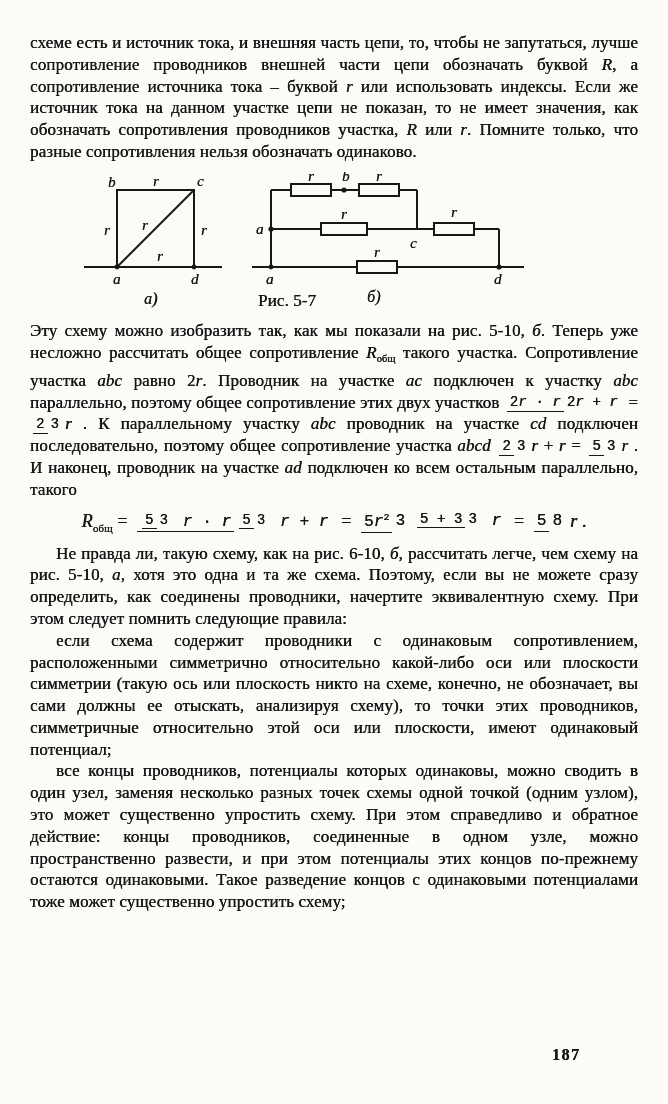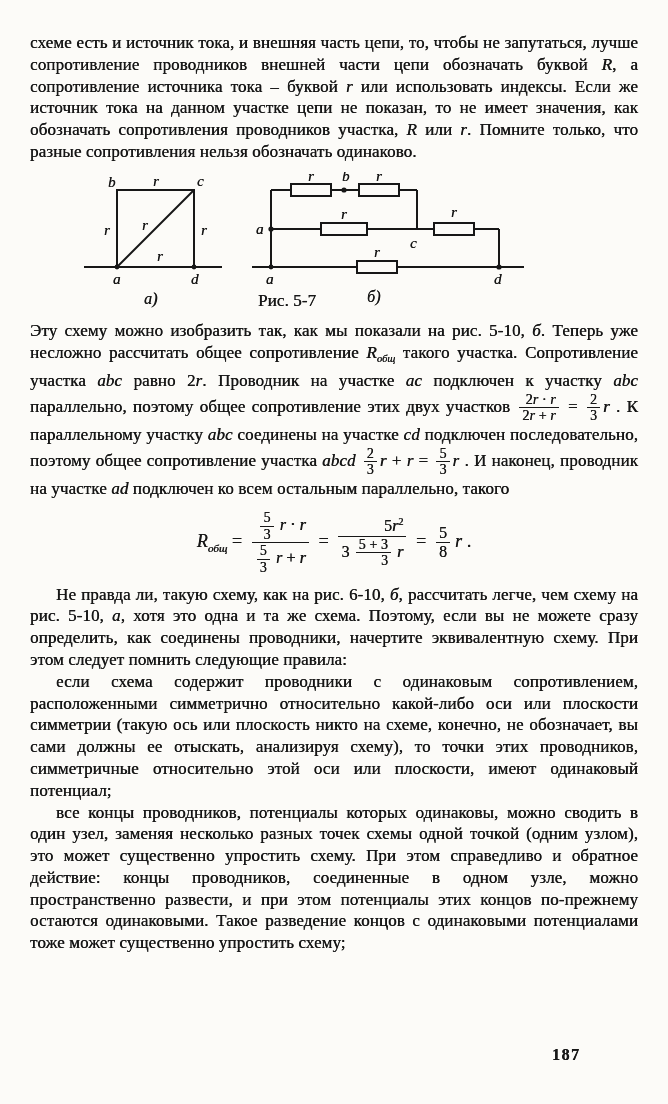--- a/index.html
+++ b/index.html
@@ -19,7 +19,7 @@
   .indent{text-indent:26px;}
   .i{font-style:italic;}
   .b{font-weight:bold;}
-  .sub{vertical-align:sub;font-size:62%;letter-spacing:0;font-style:italic;}
+  .sub{vertical-align:sub;font-size:62%;letter-spacing:0;}
   .sup{vertical-align:super;font-size:62%;}
   .frac{
     display:inline-flex;flex-direction:column;vertical-align:middle;

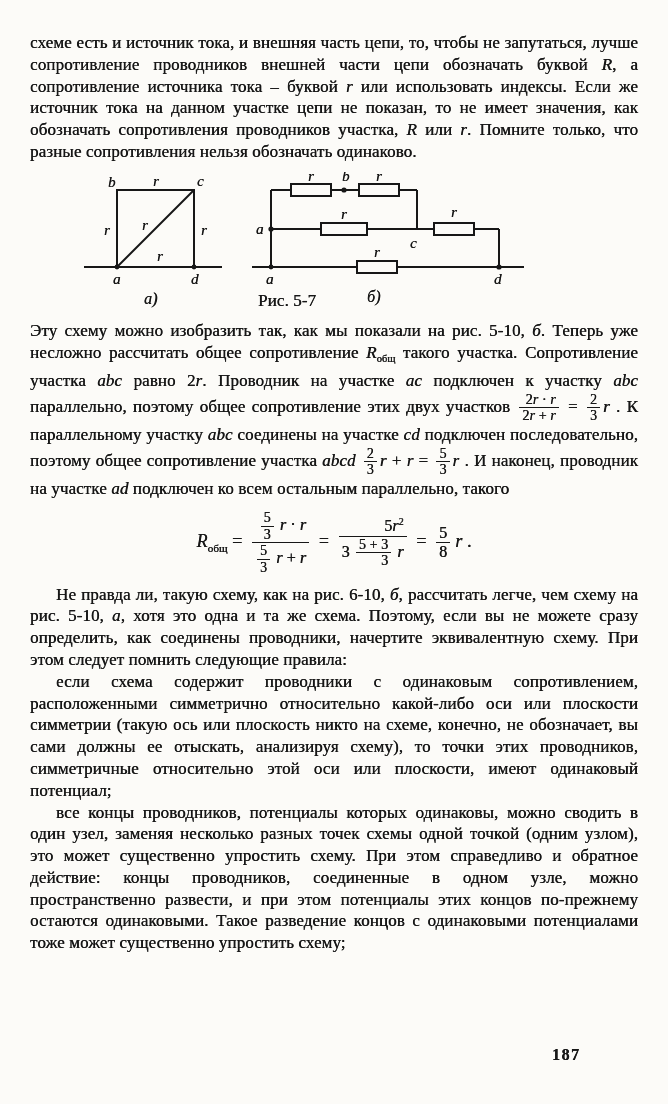--- a/index.html
+++ b/index.html
@@ -22,8 +22,8 @@
   .sub{vertical-align:sub;font-size:62%;letter-spacing:0;}
   .sup{vertical-align:super;font-size:62%;}
   .frac{
-    display:inline-flex;flex-direction:column;vertical-align:middle;
-    text-align:right;margin:0 3px;font-size:14px;line-height:1.12;
+    display:inline-flex;flex-direction:row;vertical-align:middle;
+    text-align:center;margin:0 3px;font-size:14px;line-height:1.12;font-family:Liberation Mono, monospace;
   }
   .frac .num{display:block;border-bottom:1.4px solid #171717;padding:0 3px;}
   .frac .den{display:block;padding:0 3px;}

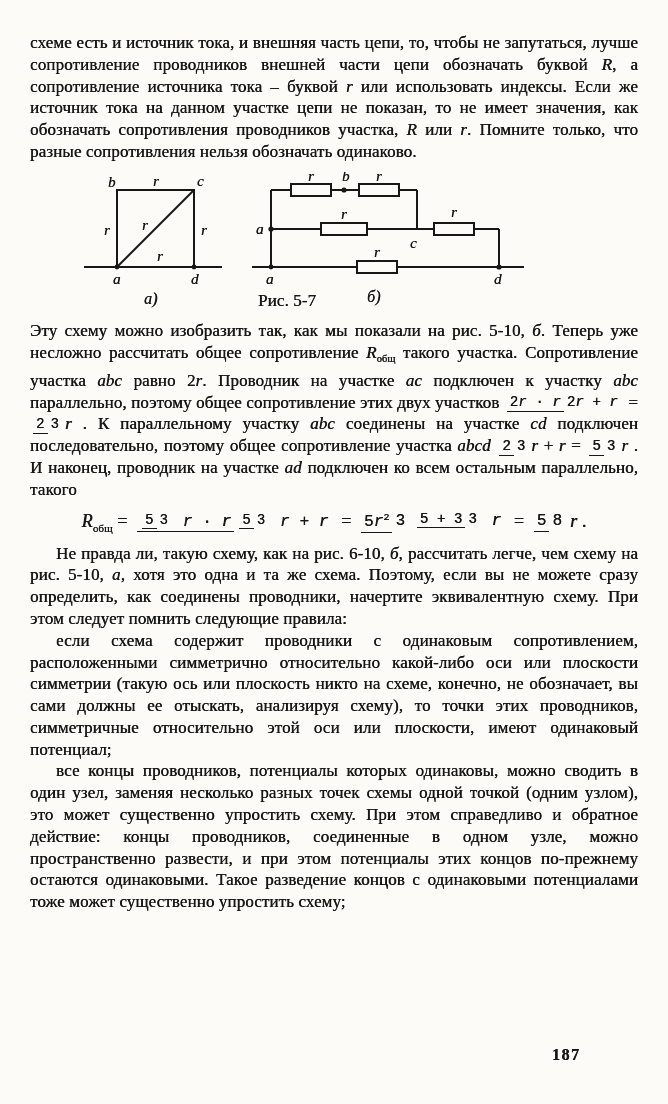--- a/index.html
+++ b/index.html
@@ -127,7 +127,7 @@
         </span><span> = </span><span class="frac">
           <span class="num"><span>2</span></span>
           <span class="den"><span>3</span></span>
-        </span><span class="i">r</span><span> . К параллельному участку </span><span class="i">abc</span><span> соединены на участке </span><span class="i">cd</span><span> подключен последовательно, поэтому общее сопротивление участка </span><span class="i">abcd</span><span> </span><span class="frac">
+        </span><span class="i">r</span><span> . К параллельному участку </span><span class="i">abc</span><span> проводник на участке </span><span class="i">cd</span><span> подключен последовательно, поэтому общее сопротивление участка </span><span class="i">abcd</span><span> </span><span class="frac">
           <span class="num"><span>2</span></span>
           <span class="den"><span>3</span></span>
         </span><span class="i">r</span><span> + </span><span class="i">r</span><span> = </span><span class="frac">

